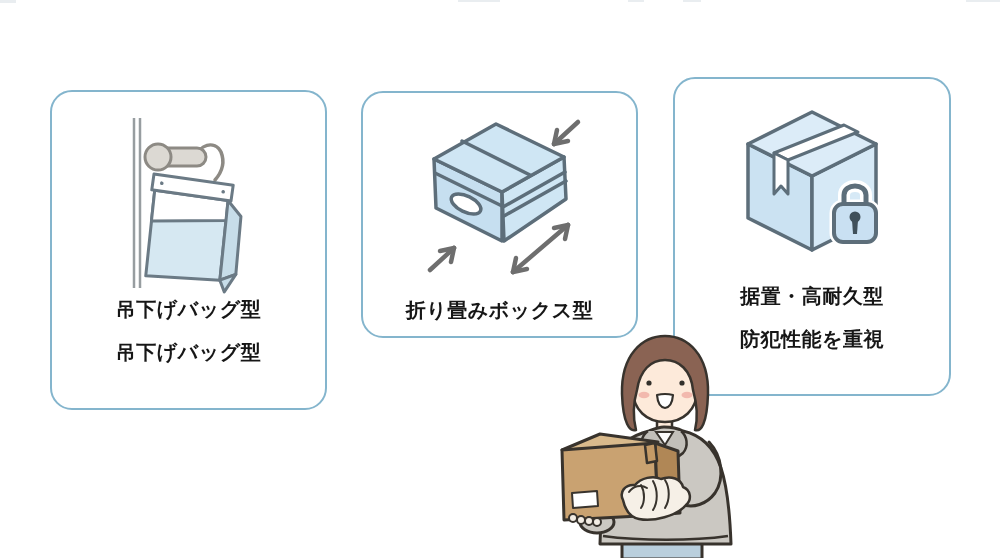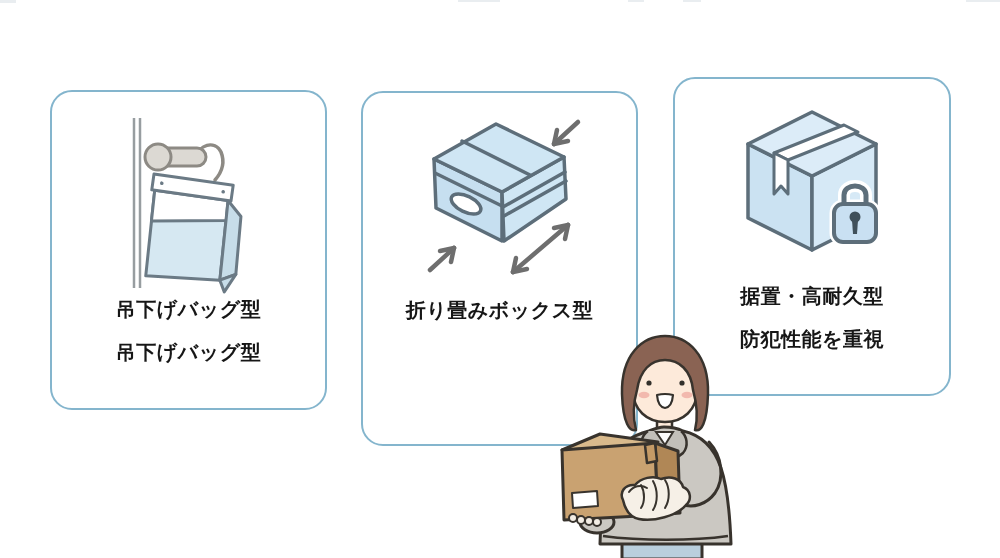--- a/index.html
+++ b/index.html
@@ -15,7 +15,7 @@
     box-sizing:border-box;
   }
   .card-1{left:50px;top:90px;width:277px;height:320px;}
-  .card-2{left:361px;top:91px;width:277px;height:355px;}
+  .card-2{left:361px;top:91px;width:277px;height:247px;}
   .card-3{left:673px;top:77px;width:278px;height:319px;}
   .icon-wrap{position:absolute;}
   .icon-1{left:62px;top:20px;}

